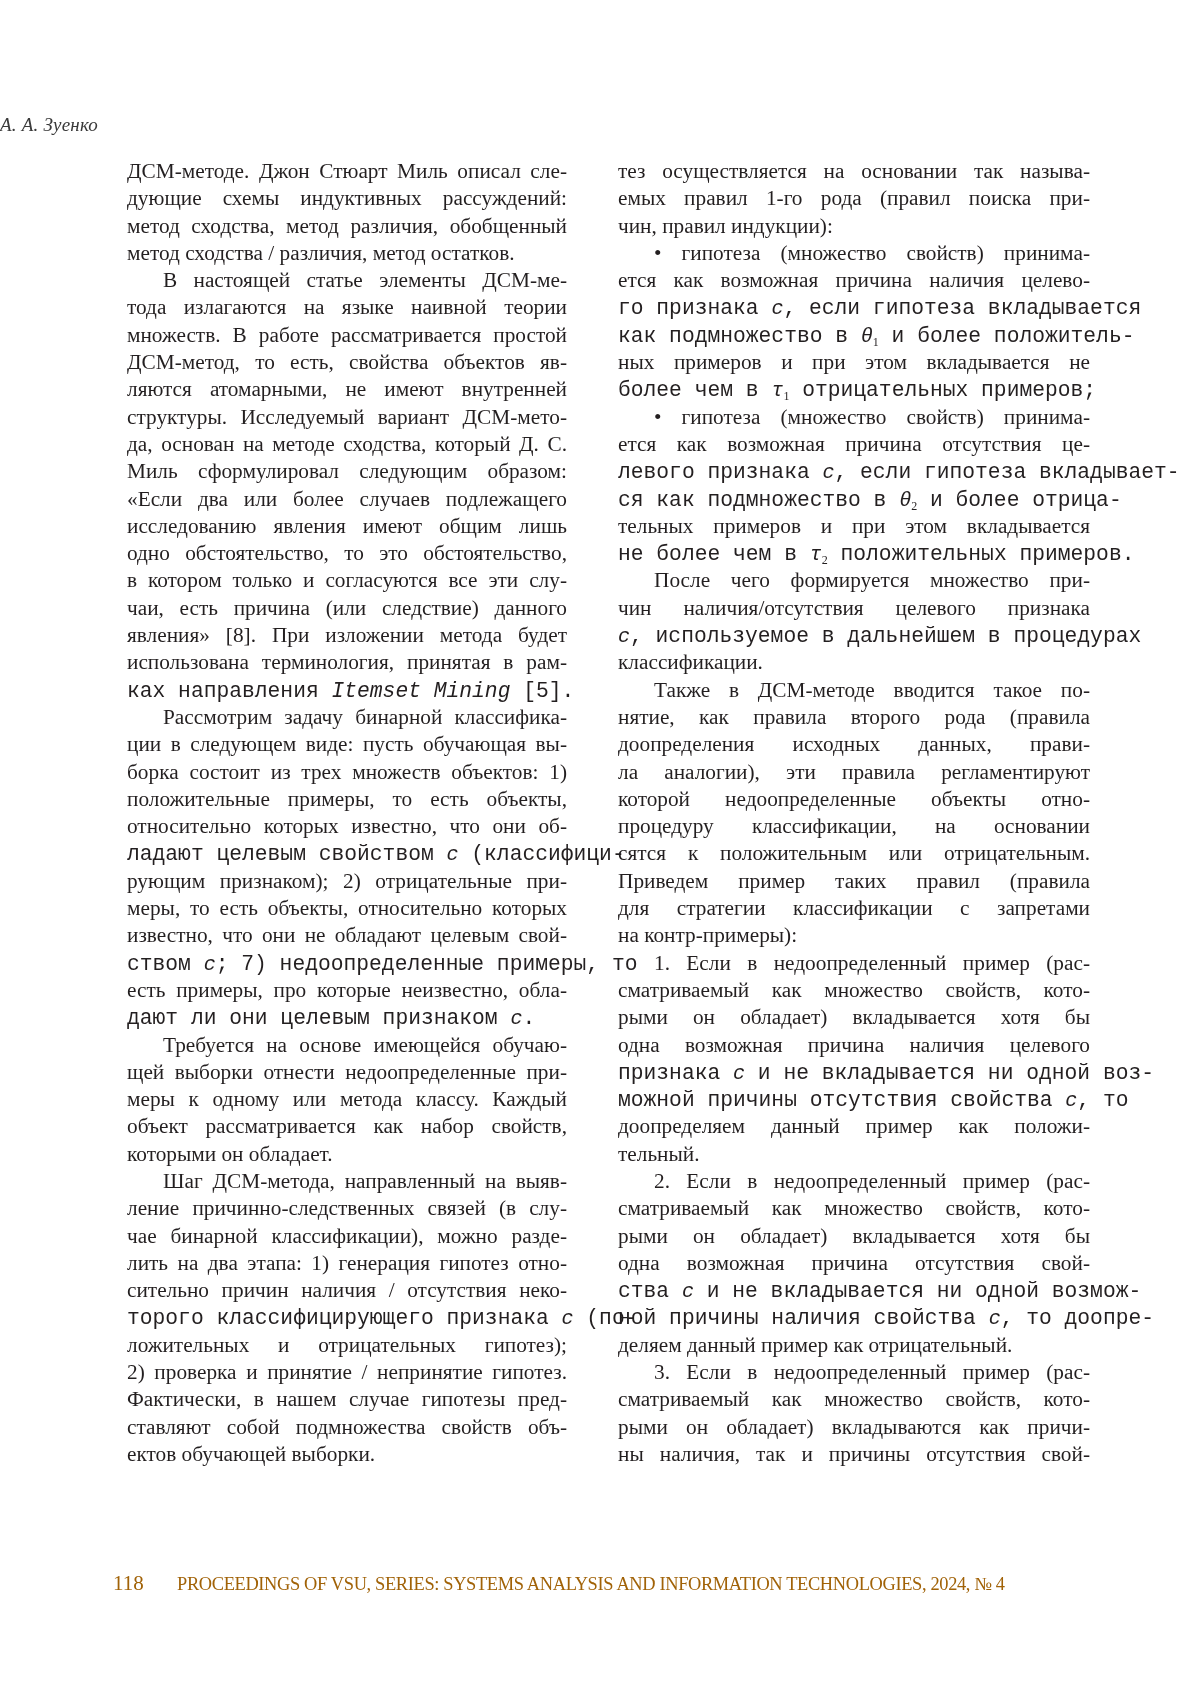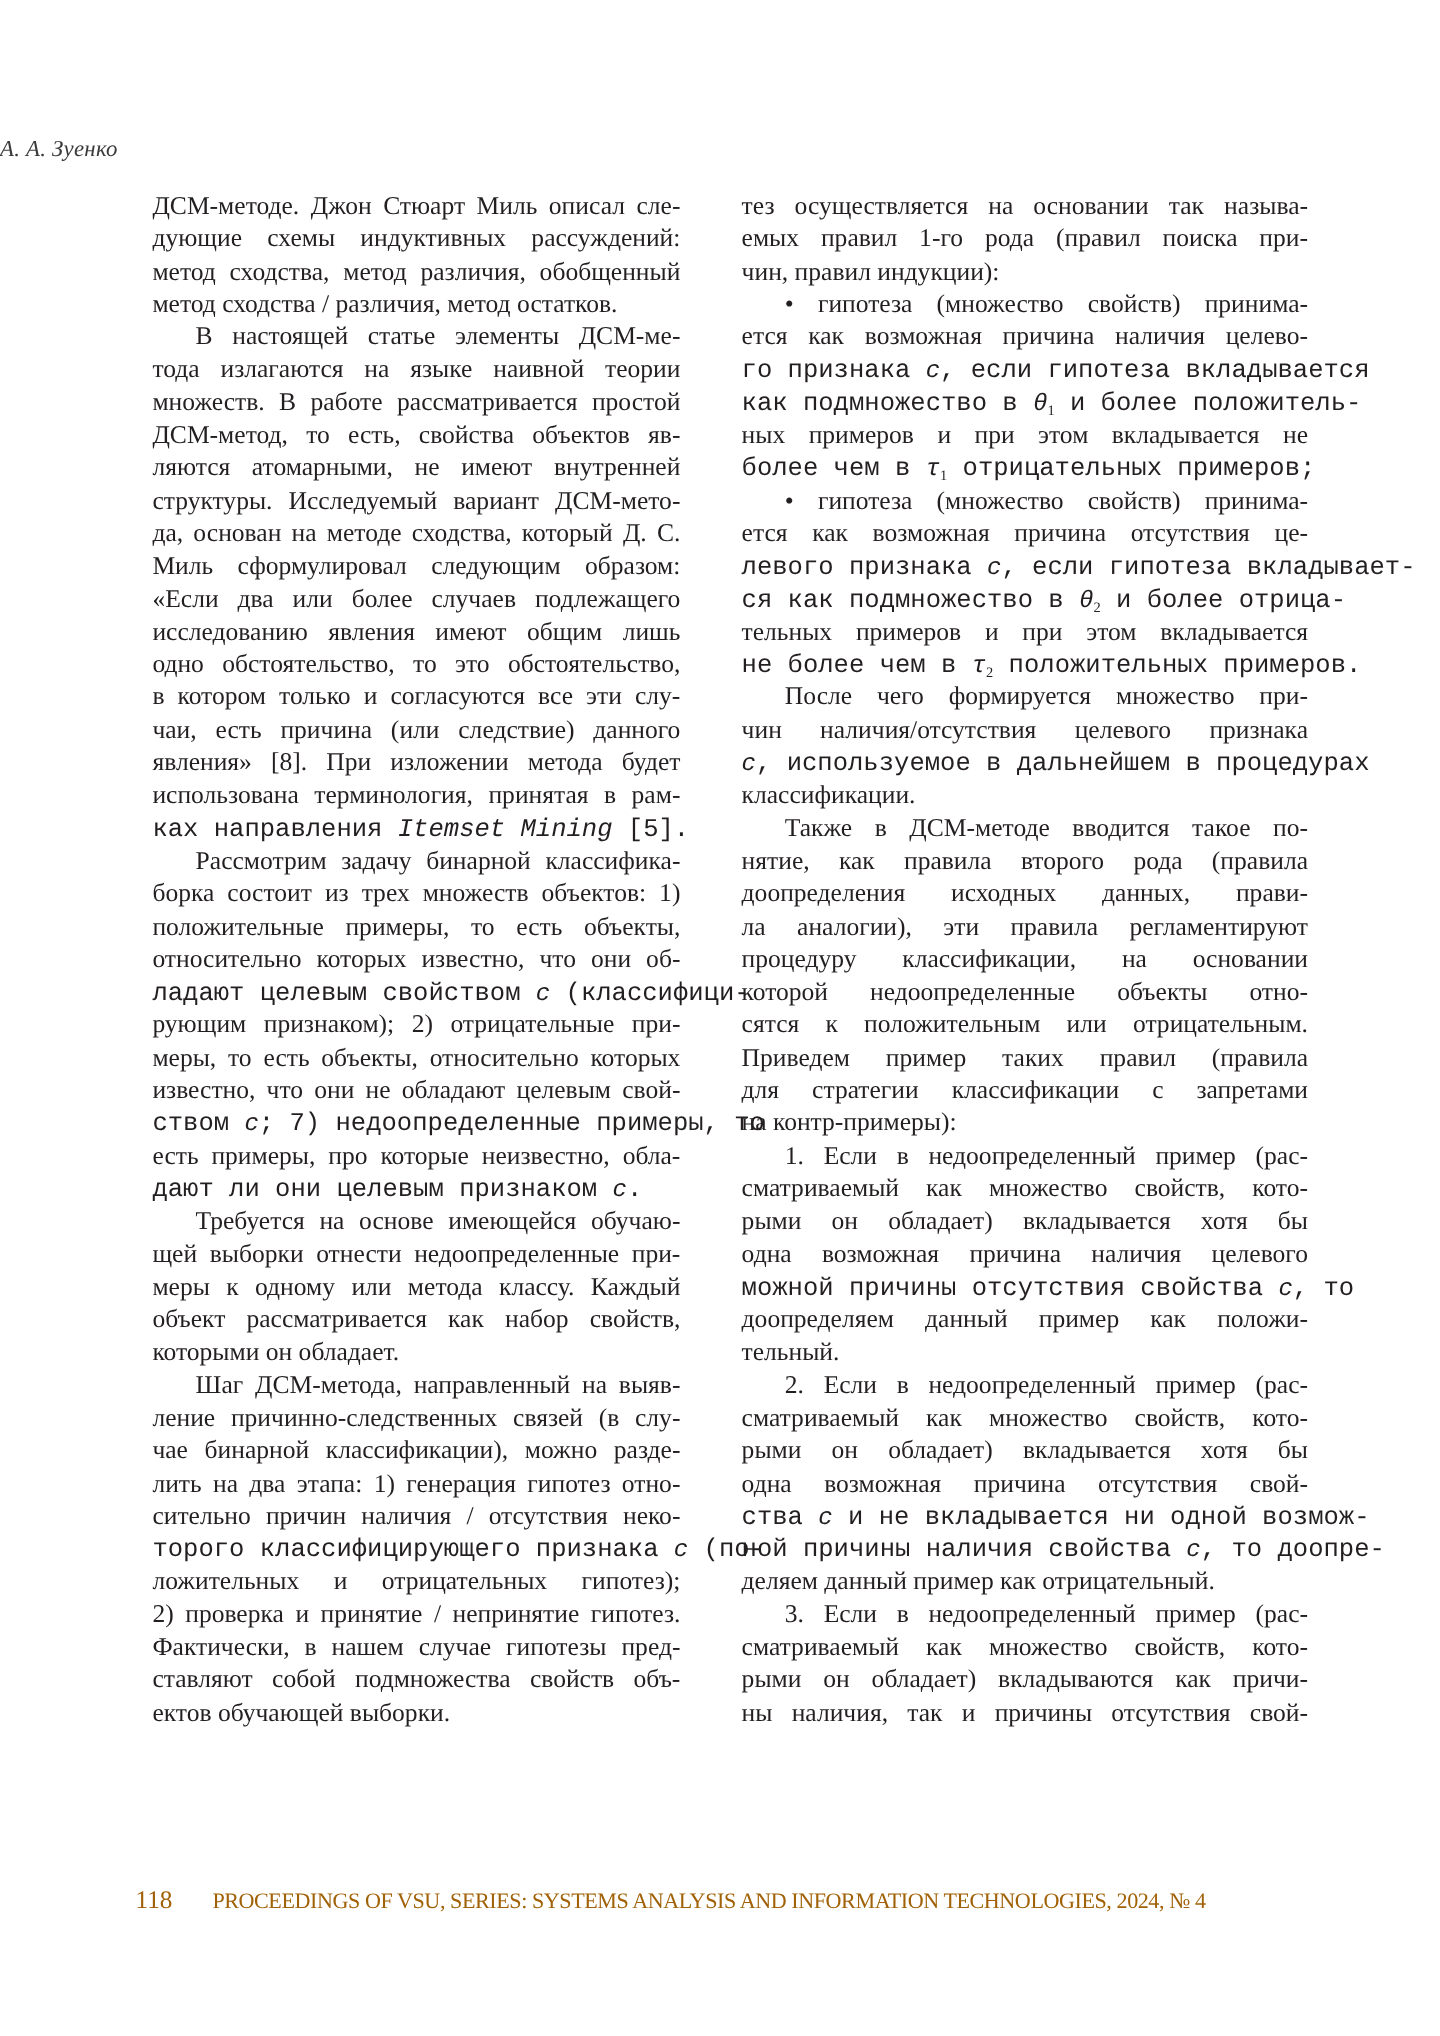--- a/index.html
+++ b/index.html
@@ -48,6 +48,7 @@
       <div class="line">использована терминология, принятая в рам-</div>
       <div class="line last"><span>ках направления </span><span class="ital">Itemset Mining</span><span> [5].</span></div>
       <div class="line indent">Рассмотрим задачу бинарной классифика-</div>
+      <div class="line">ции в следующем виде: пусть обучающая вы-</div>
       <div class="line">борка состоит из трех множеств объектов: 1)</div>
       <div class="line">положительные примеры, то есть объекты,</div>
       <div class="line">относительно которых известно, что они об-</div>

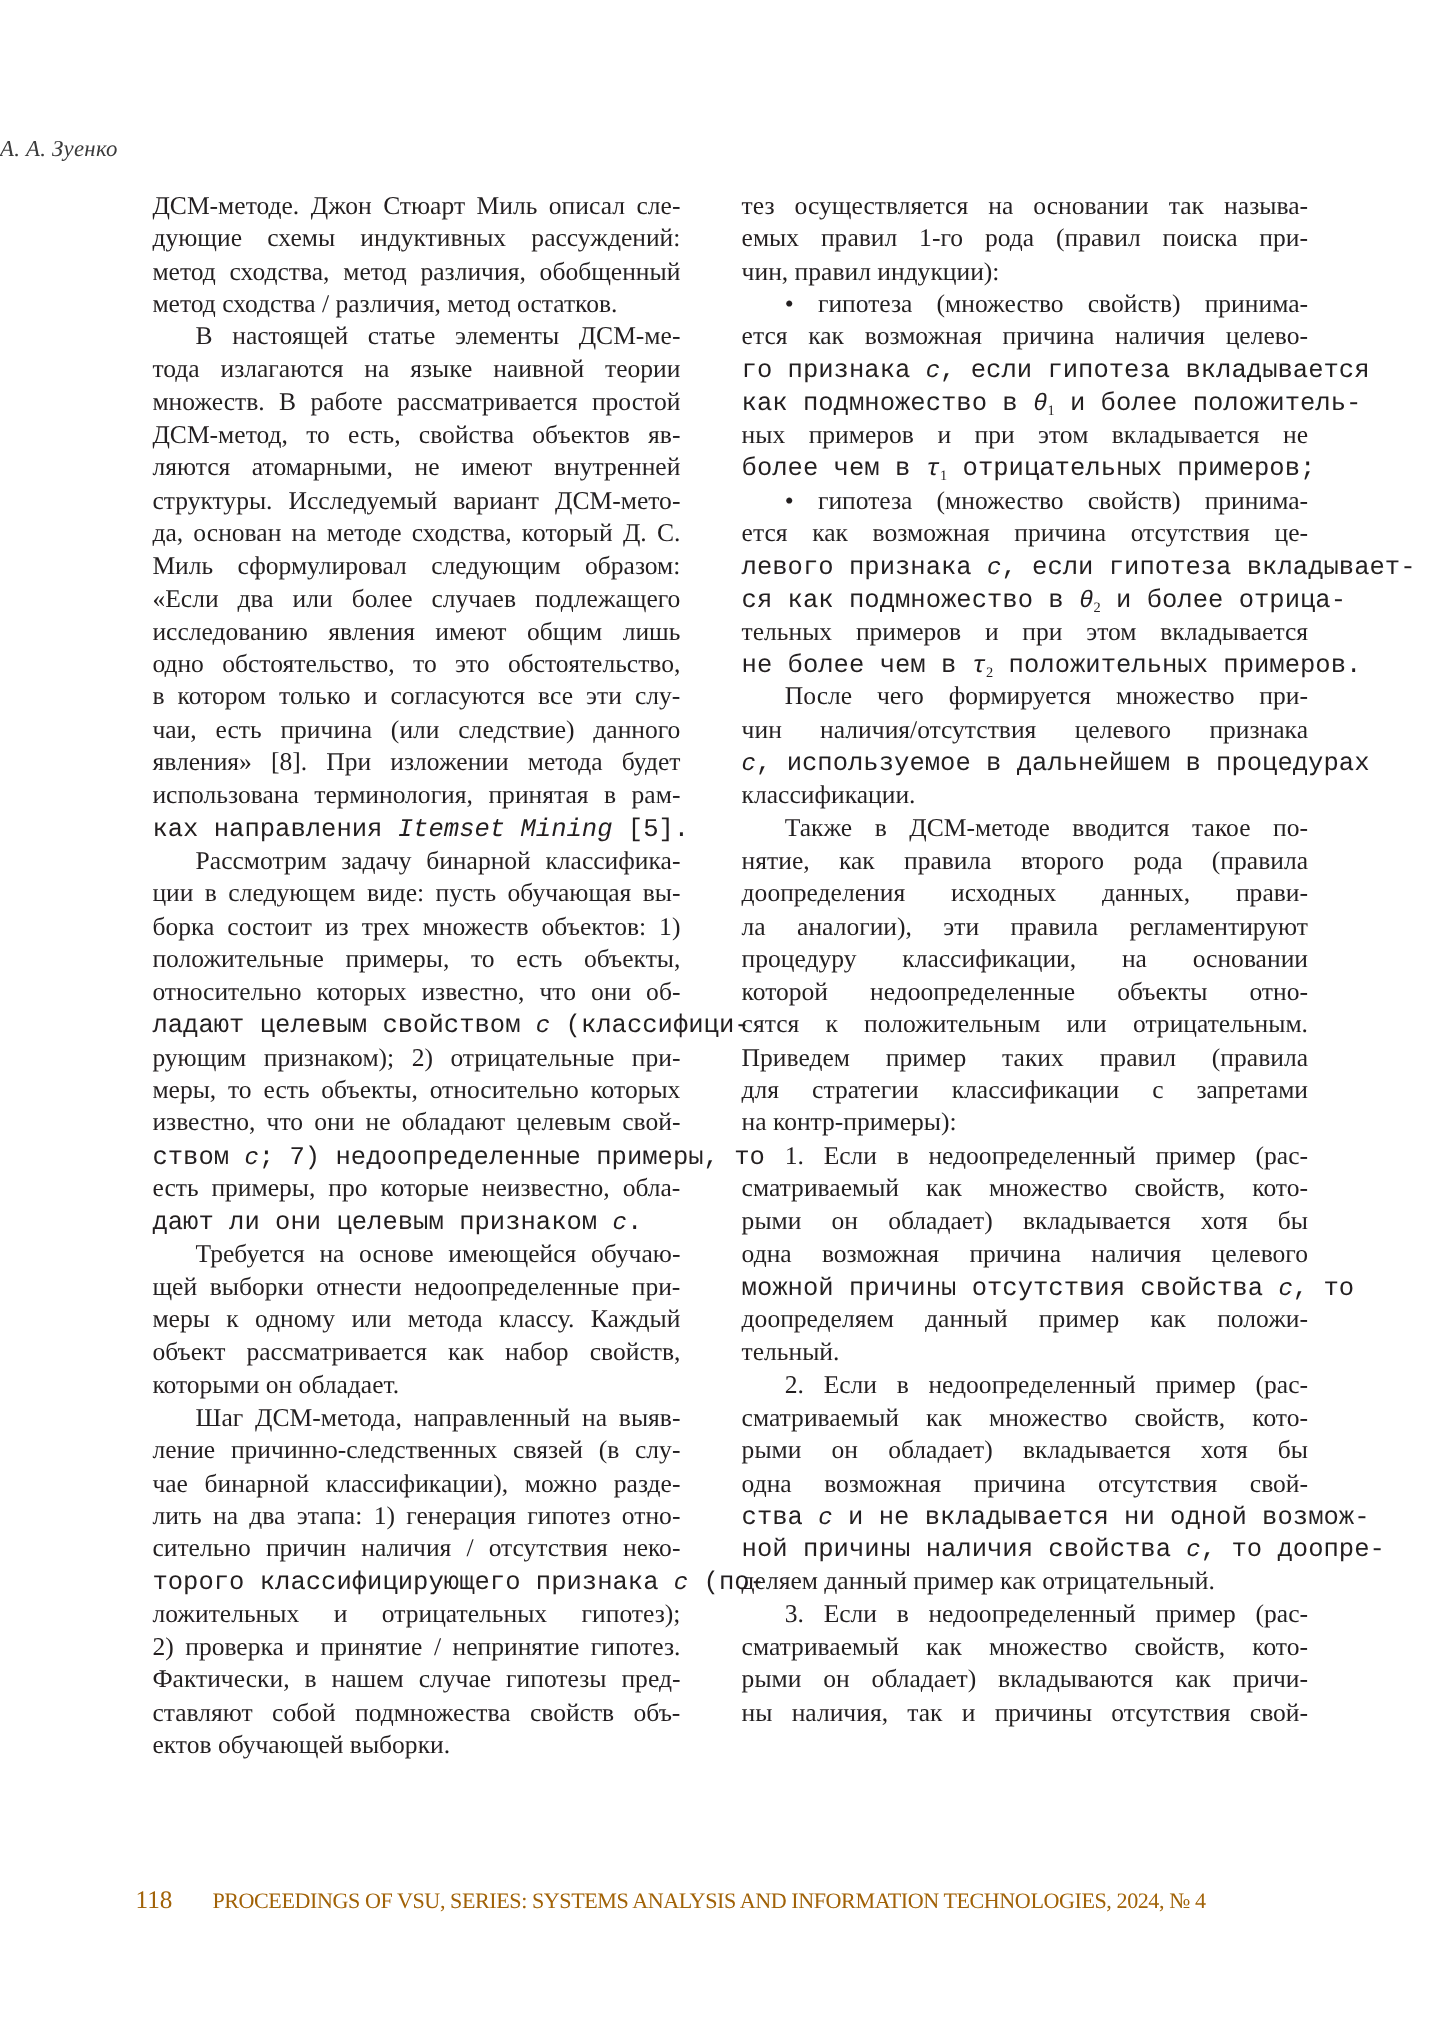--- a/index.html
+++ b/index.html
@@ -100,8 +100,8 @@
       <div class="line">нятие, как правила второго рода (правила</div>
       <div class="line">доопределения исходных данных, прави-</div>
       <div class="line">ла аналогии), эти правила регламентируют</div>
+      <div class="line">которой недоопределенные объекты отно-</div>
       <div class="line">процедуру классификации, на основании</div>
-      <div class="line">которой недоопределенные объекты отно-</div>
       <div class="line">сятся к положительным или отрицательным.</div>
       <div class="line">Приведем пример таких правил (правила</div>
       <div class="line">для стратегии классификации с запретами</div>

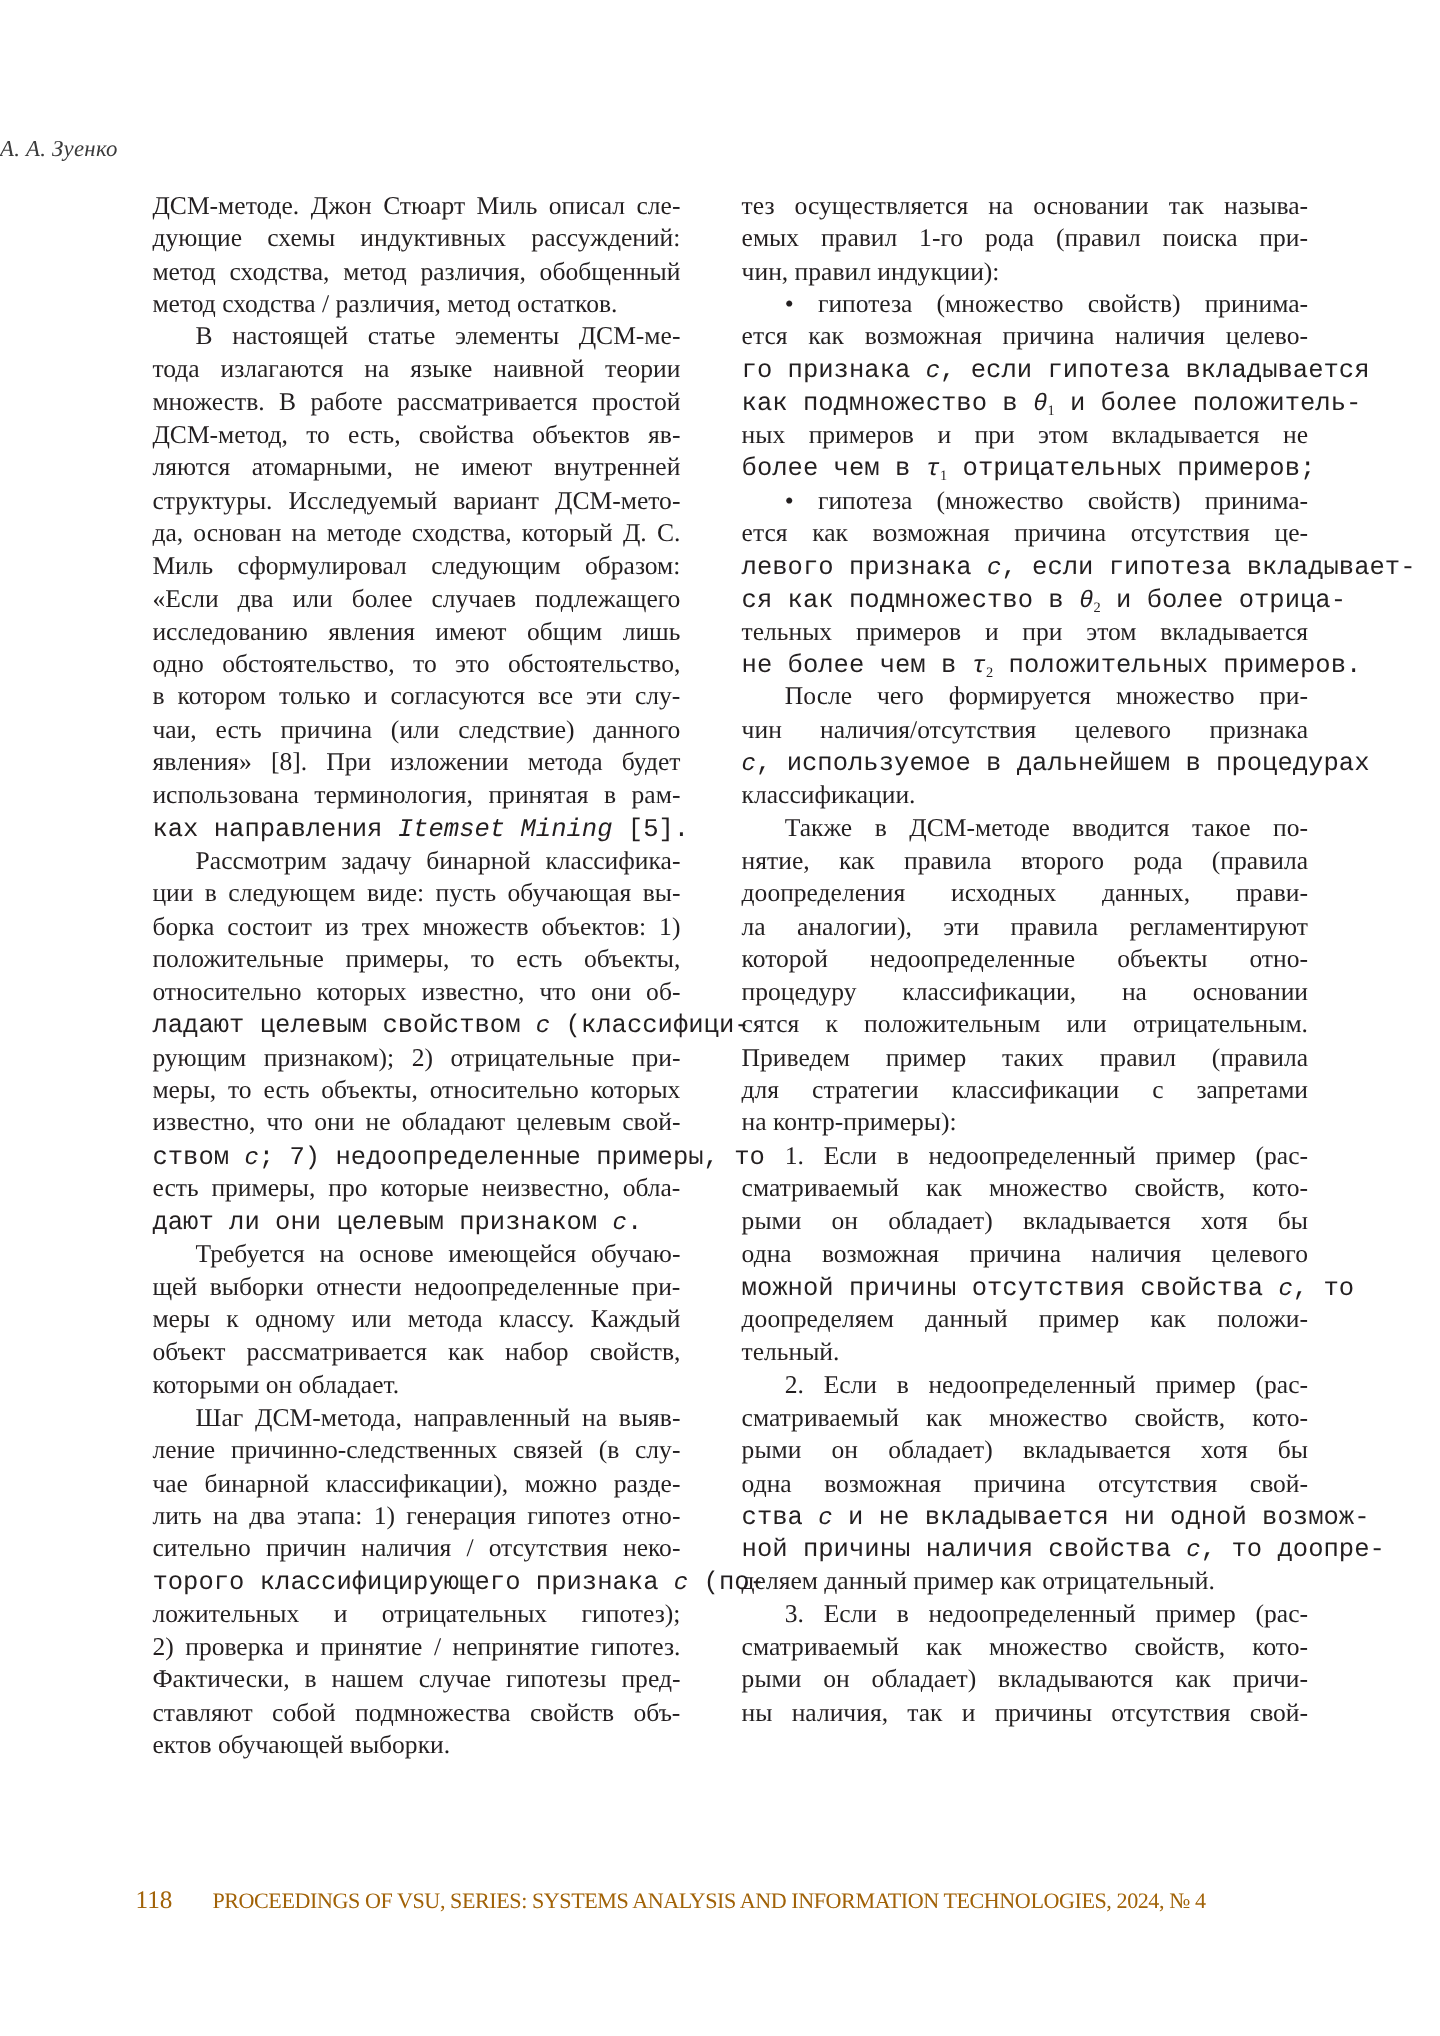--- a/index.html
+++ b/index.html
@@ -110,6 +110,7 @@
       <div class="line">сматриваемый как множество свойств, кото-</div>
       <div class="line">рыми он обладает) вкладывается хотя бы</div>
       <div class="line">одна возможная причина наличия целевого</div>
+      <div class="line"><span>признака </span><span class="math">c</span><span> и не вкладывается ни одной воз-</span></div>
       <div class="line"><span>можной причины отсутствия свойства </span><span class="math">c</span><span>, то</span></div>
       <div class="line">доопределяем данный пример как положи-</div>
       <div class="line last">тельный.</div>

